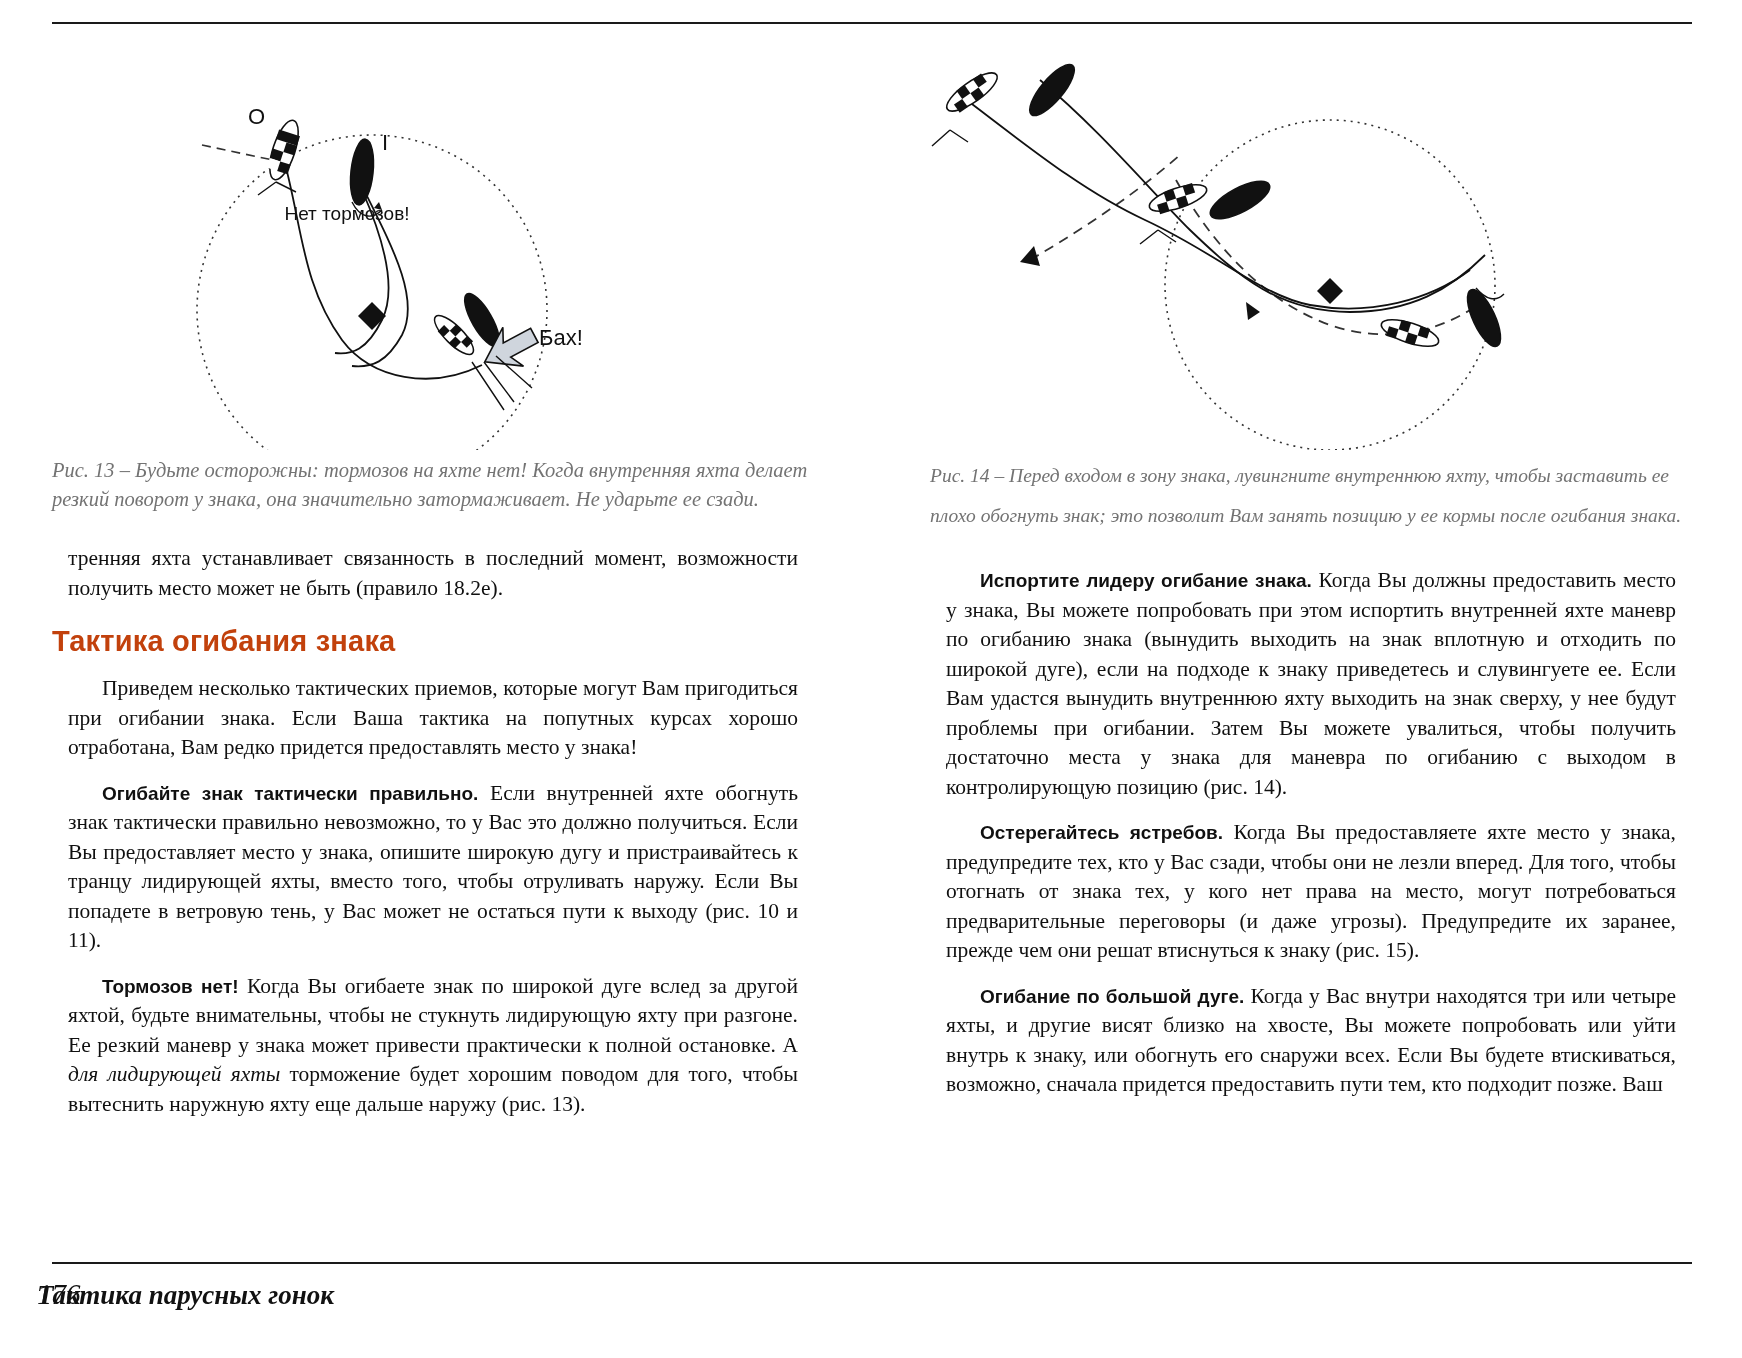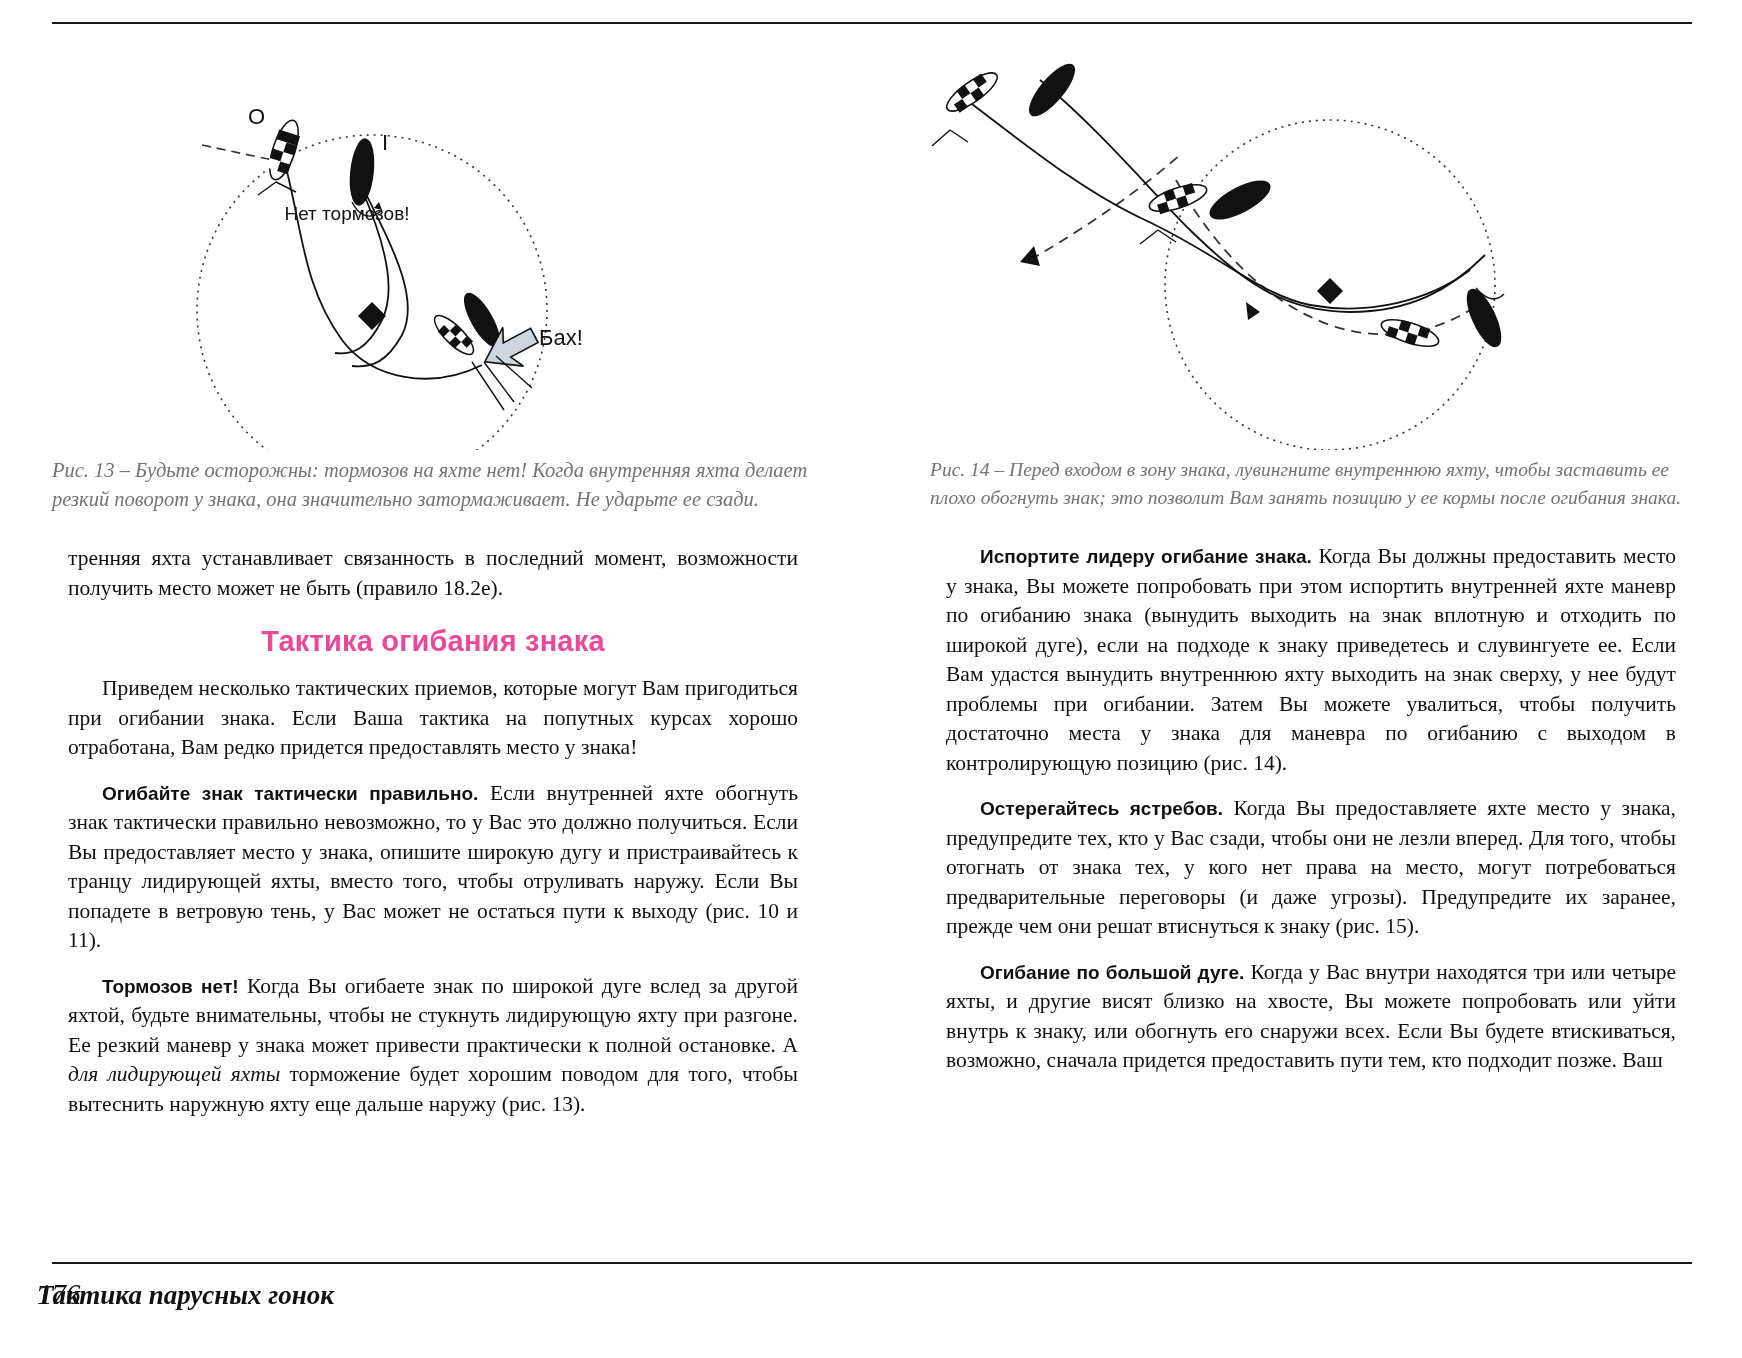--- a/index.html
+++ b/index.html
@@ -70,7 +70,7 @@
   }
   .caption-right {
     font-size: 19.5px;
-    line-height: 28px;
+    line-height: 40px;
   }
 
   p.body {

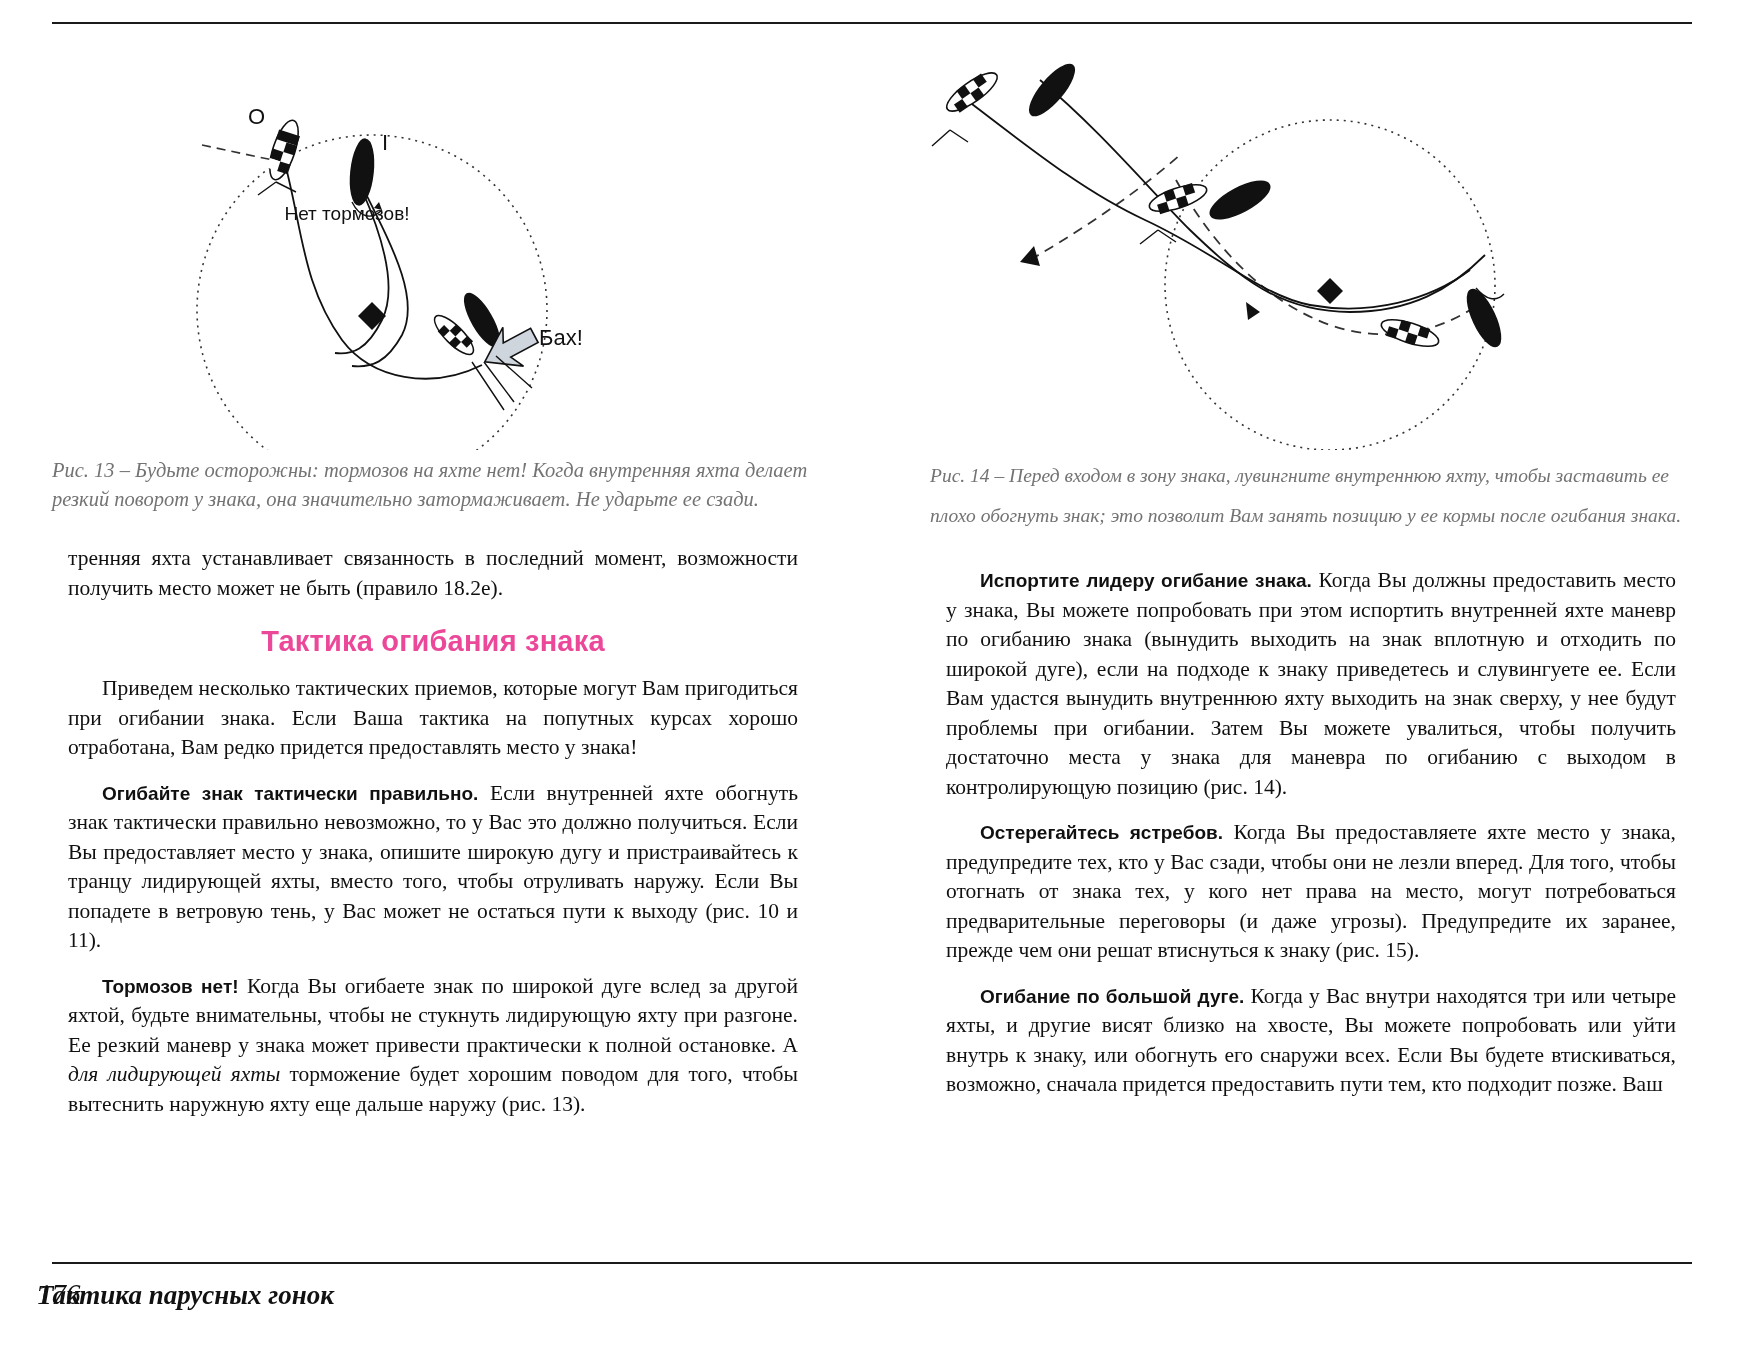--- a/index.html
+++ b/index.html
@@ -89,9 +89,8 @@
     font-weight: bold;
     font-size: 29px;
     margin: 22px 0 14px 0;
-    color: #ec4899;
+    color: #c2410c;
     letter-spacing: 0.2px;
-    text-align: center;
   }
   .lead {
     font-family: "Liberation Sans", sans-serif;

